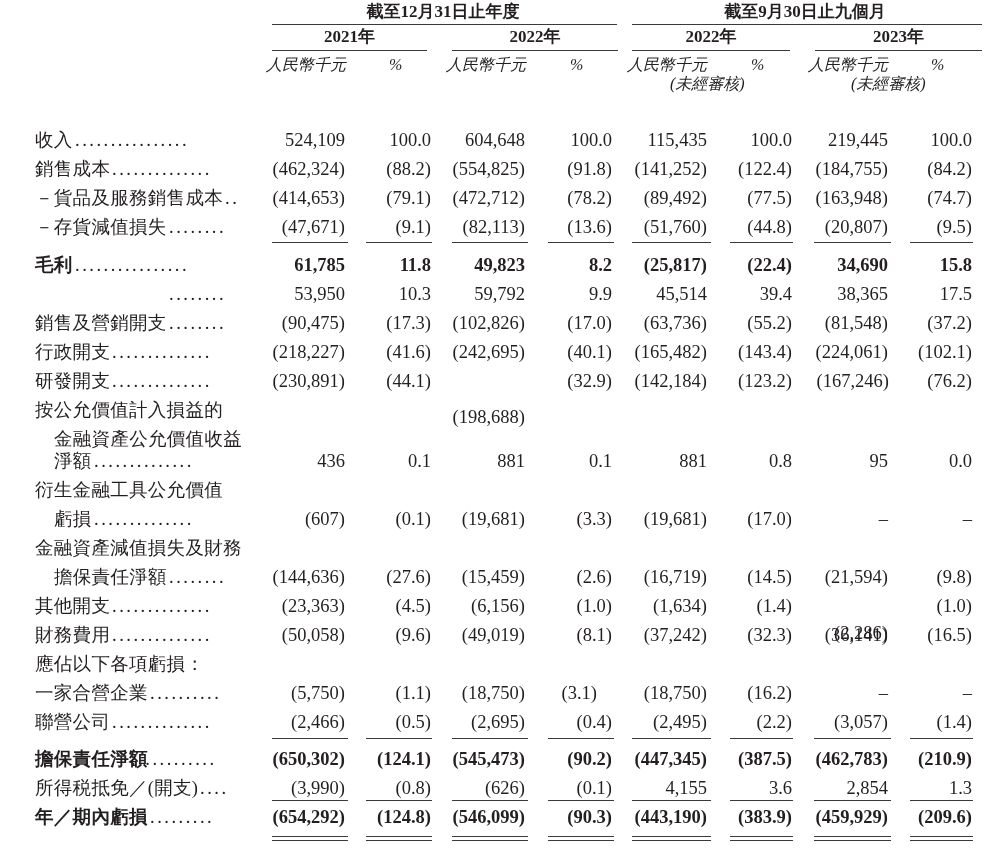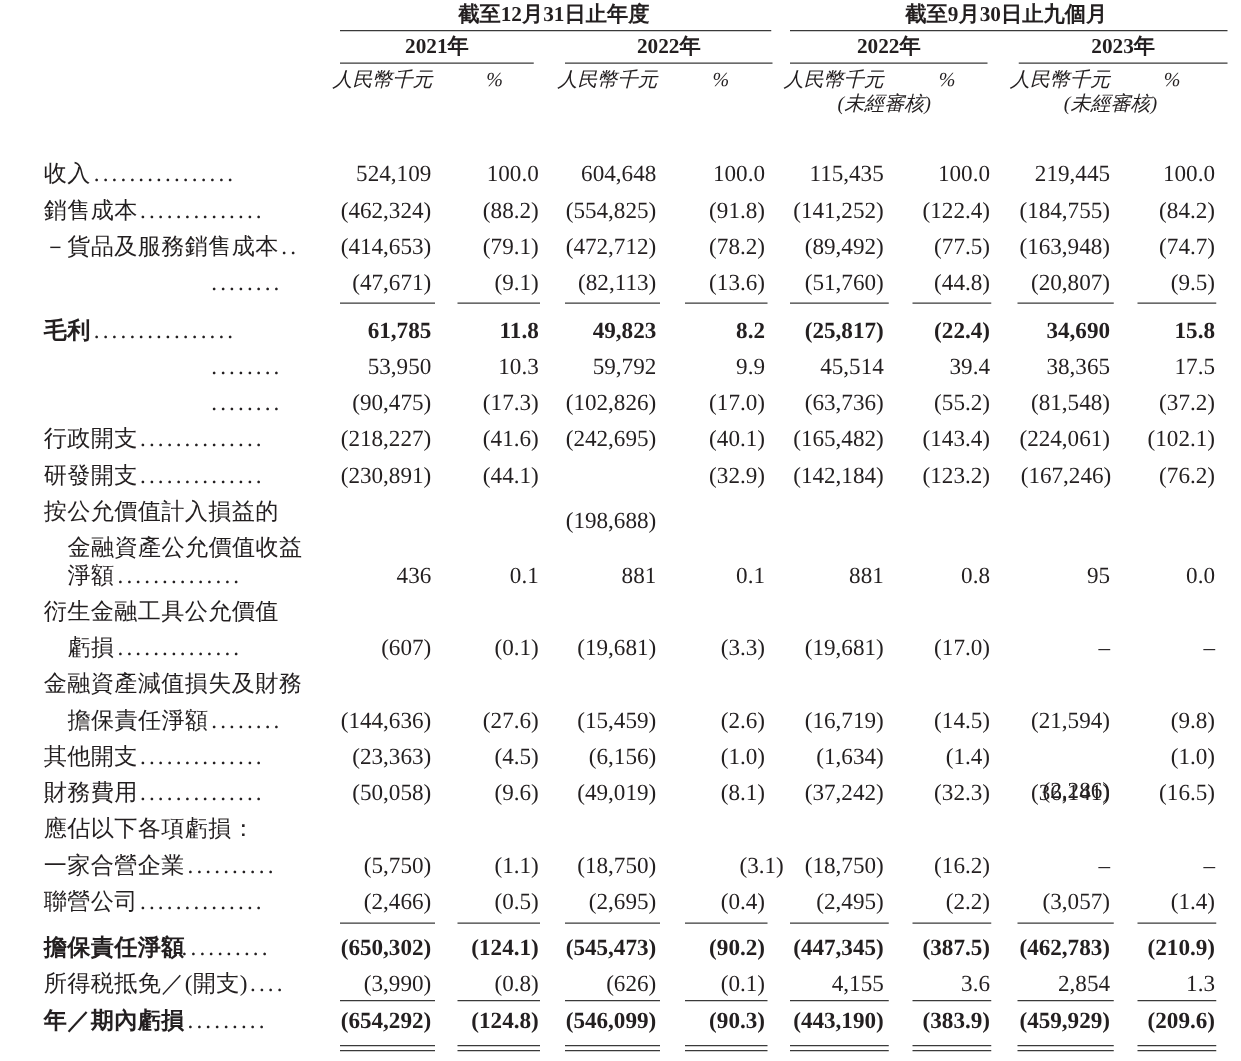--- a/index.html
+++ b/index.html
@@ -83,6 +83,7 @@
       <div class="val" style="right: 21px;">(74.7)</div>
     </div>
     <div class="row" style="top: 213px;">
+      <div class="label">－存貨減值損失</div>
       <div class="dots" style="left: 169px; width: 74px; overflow: hidden;">........</div>
       <div class="val" style="right: 648px;">(47,671)</div>
       <div class="val" style="right: 562px;">(9.1)</div>

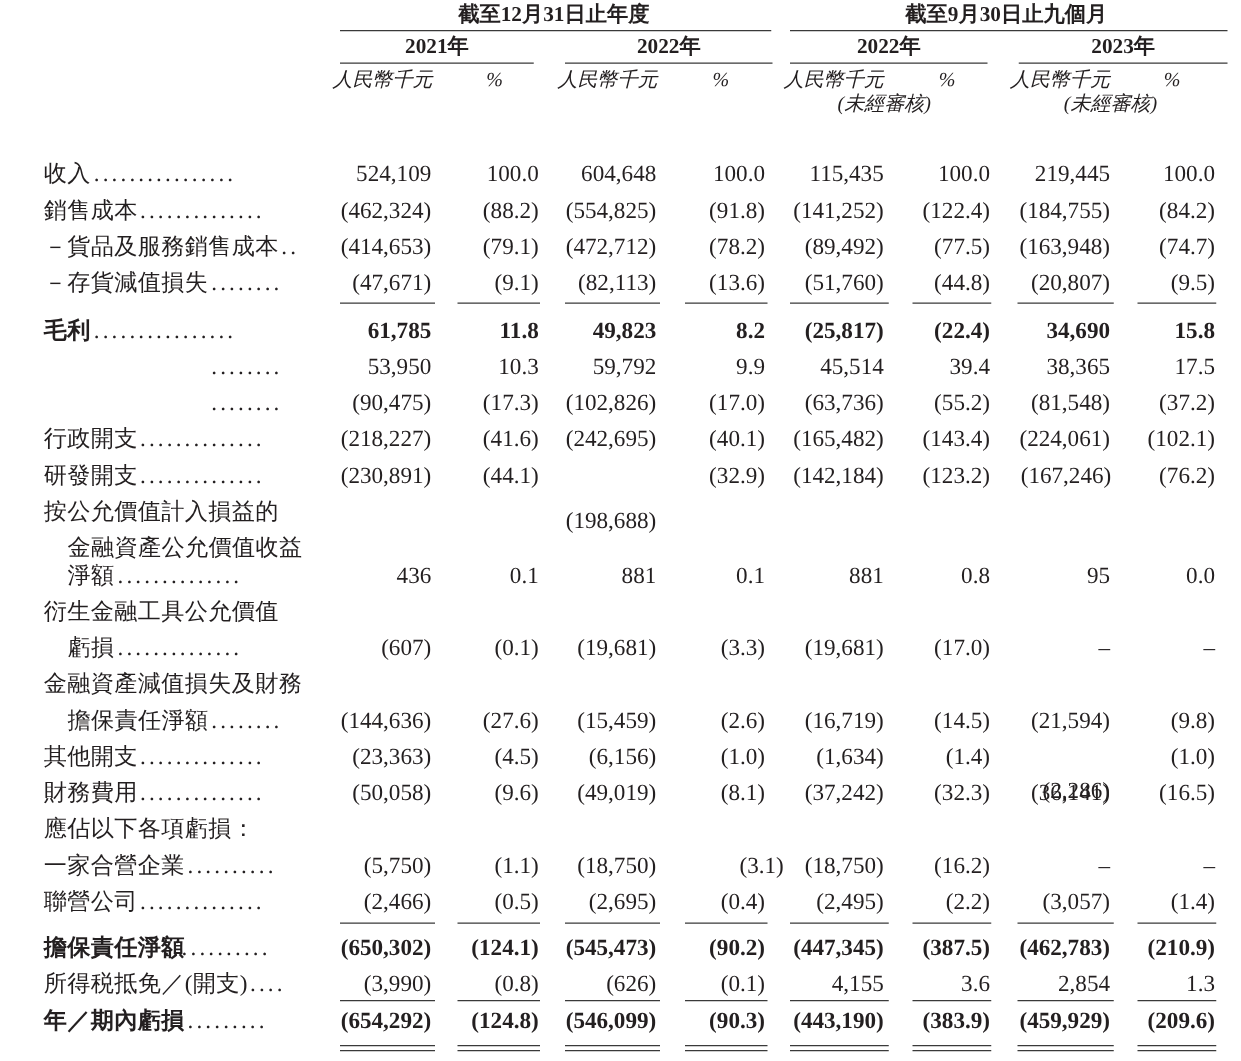--- a/index.html
+++ b/index.html
@@ -118,6 +118,7 @@
       <div class="val" style="right: 21px;">17.5</div>
     </div>
     <div class="row" style="top: 309px;">
+      <div class="label">銷售及營銷開支</div>
       <div class="dots" style="left: 169px; width: 74px; overflow: hidden;">........</div>
       <div class="val" style="right: 648px;">(90,475)</div>
       <div class="val" style="right: 562px;">(17.3)</div>

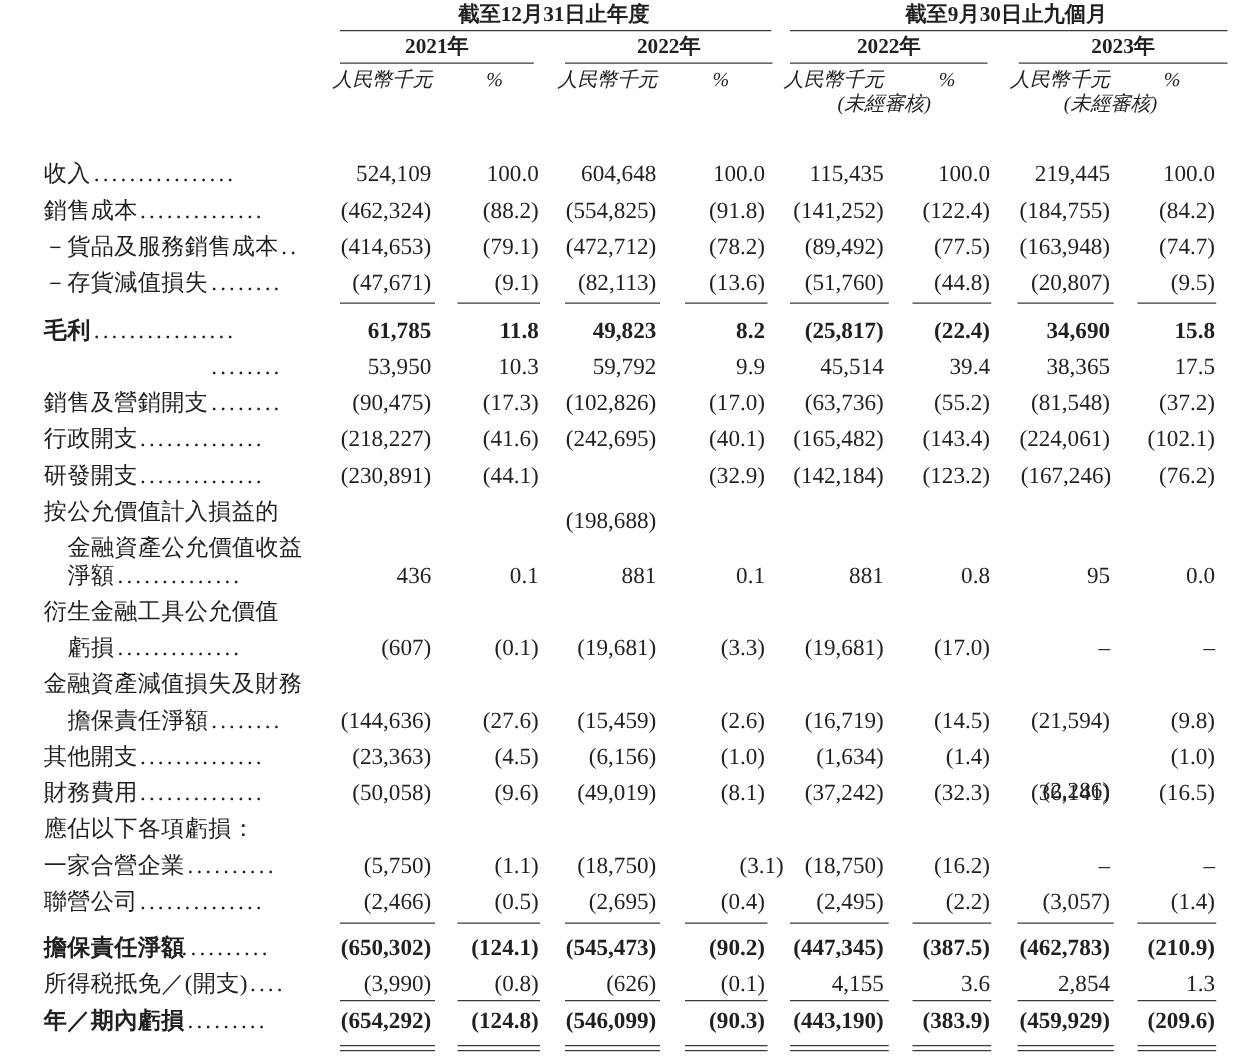--- a/index.html
+++ b/index.html
@@ -274,7 +274,7 @@
       <div class="val" style="right: 648px;">(5,750)</div>
       <div class="val" style="right: 562px;">(1.1)</div>
       <div class="val" style="right: 468px;">(18,750)</div>
-      <div class="val" style="right: 366px;">(3.1)</div>
+      <div class="val" style="right: 396px;">(3.1)</div>
       <div class="val" style="right: 286px;">(18,750)</div>
       <div class="val" style="right: 201px;">(16.2)</div>
       <div class="val" style="right: 105px;">–</div>

